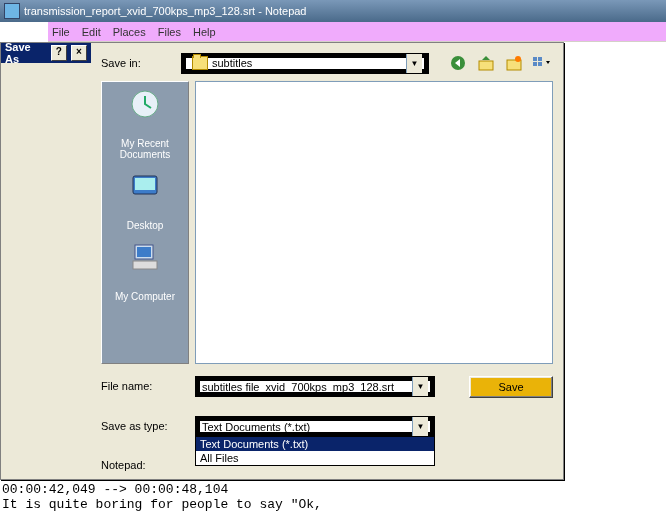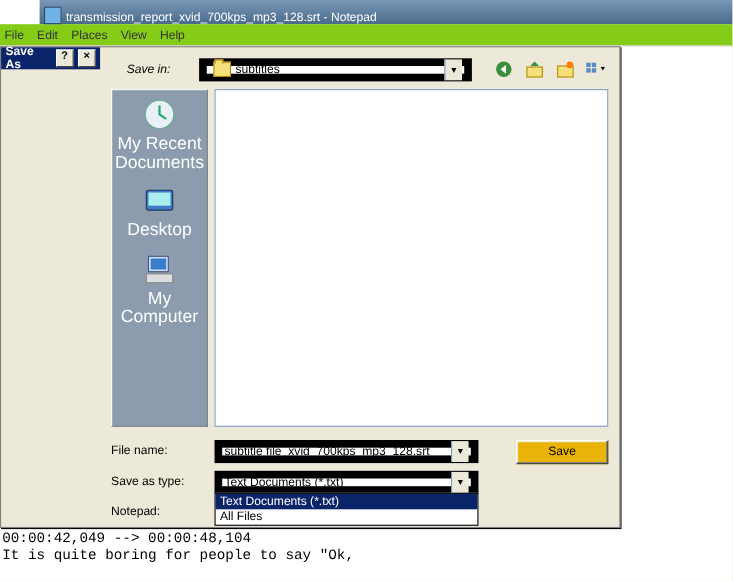--- a/index.html
+++ b/index.html
@@ -16,11 +16,10 @@
     height: 22px;
     background: linear-gradient(to bottom, #7a98b8, #4a6a8a);
     display: flex;
-    align-items: flex-end;
+    align-items: center;
     color: #fff;
     padding: 0 4px;
     gap: 4px;
-    margin-left: 36px;
   }
   .titlebar .icon { width: 16px; height: 16px; background: #6eb5e5; border: 1px solid #346; display:inline-block;}
   .menubar {

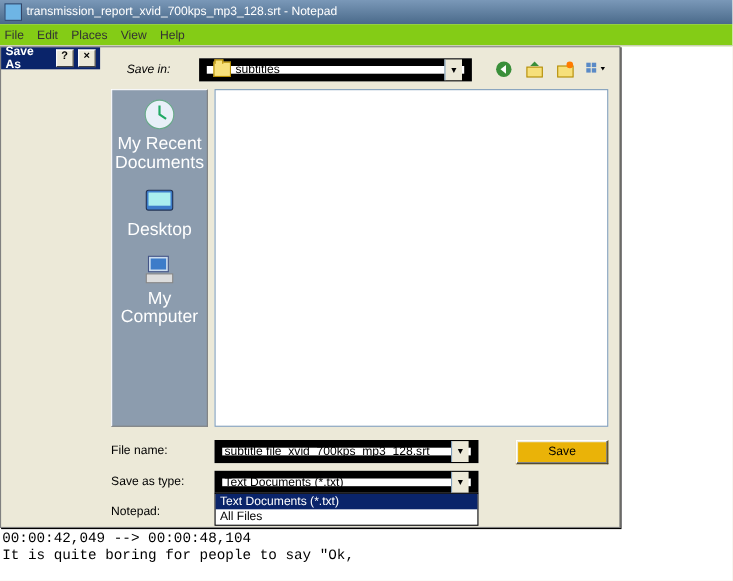--- a/index.html
+++ b/index.html
@@ -24,13 +24,14 @@
   .titlebar .icon { width: 16px; height: 16px; background: #6eb5e5; border: 1px solid #346; display:inline-block;}
   .menubar {
     height: 20px;
-    background: #84cc16;
+    background: #f0abfc;
     display: flex;
     align-items: center;
     padding: 0 4px;
     gap: 12px;
     border-bottom: 1px solid #d4d0c8;
     color: #333;
+    margin-left: 48px;
   }
   .dialog {
     position: absolute;

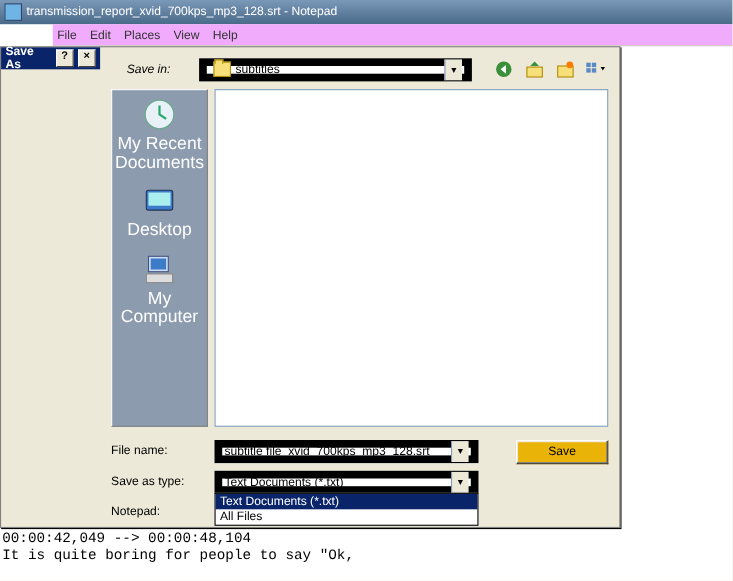--- a/index.html
+++ b/index.html
@@ -152,7 +152,7 @@
   <span>File</span>
   <span>Edit</span>
   <span>Places</span>
-  <span>View</span>
+  <span>Files</span>
   <span>Help</span>
 </div>
 

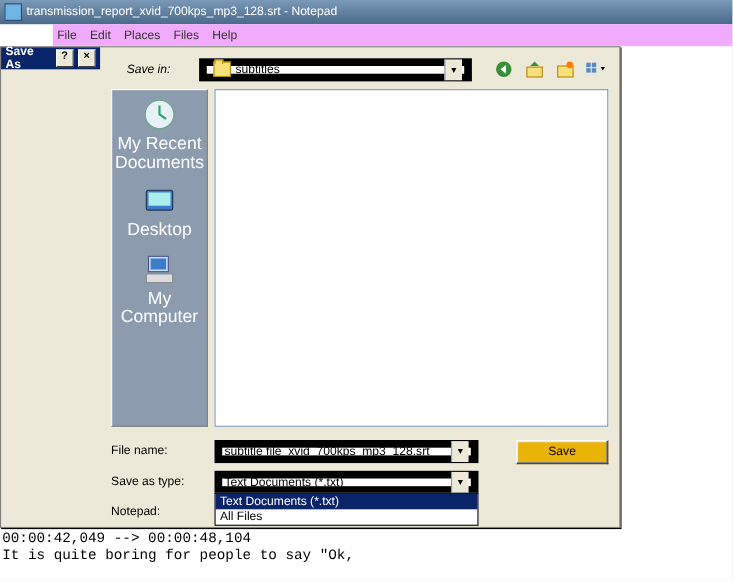--- a/index.html
+++ b/index.html
@@ -69,7 +69,7 @@
   }
   .dlg-body { flex:1; padding: 8px 10px 8px 10px; display:flex; flex-direction:column; gap:6px; }
   .row-savein { display:flex; align-items:center; gap:8px; height:24px;}
-  .row-savein .lbl { width: 72px; text-align:center; padding-right:4px;font-style:italic;}
+  .row-savein .lbl { width: 72px; text-align:left; padding-right:4px;}
   .combo {
     display:flex; align-items:center;
     background:#fff; border:7px solid #000000;

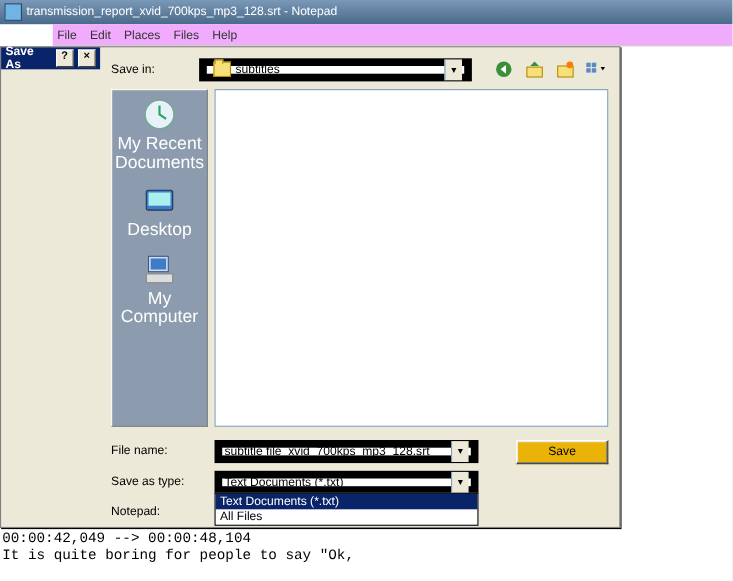--- a/index.html
+++ b/index.html
@@ -72,7 +72,7 @@
   .row-savein .lbl { width: 72px; text-align:left; padding-right:4px;}
   .combo {
     display:flex; align-items:center;
-    background:#fff; border:7px solid #000000;
+    background:#fff; border:5px solid #000000;
     height:21px;
   }
   .combo.input { padding:0 2px; }

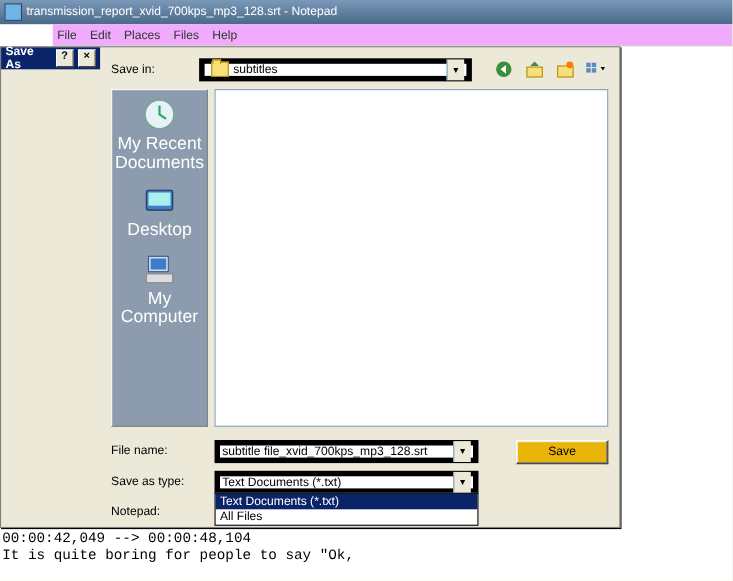--- a/index.html
+++ b/index.html
@@ -102,7 +102,7 @@
     border-right-color:#808080; border-bottom-color:#808080;
     background: #8c9cae;
   }
-  .place { display:flex; flex-direction:column; align-items:center; gap:2px; color:#fff; font-size:16px; text-align:center; line-height:1.1; cursor:default;}
+  .place { display:flex; flex-direction:column; align-items:center; gap:18px; color:#fff; font-size:10px; text-align:center; line-height:1.1; cursor:default;}
   .place .pi { width:32px; height:32px; display:flex; align-items:center; justify-content:center;}
   .listing {
     flex:1; background:#fff; border:1px solid #7f9db9;

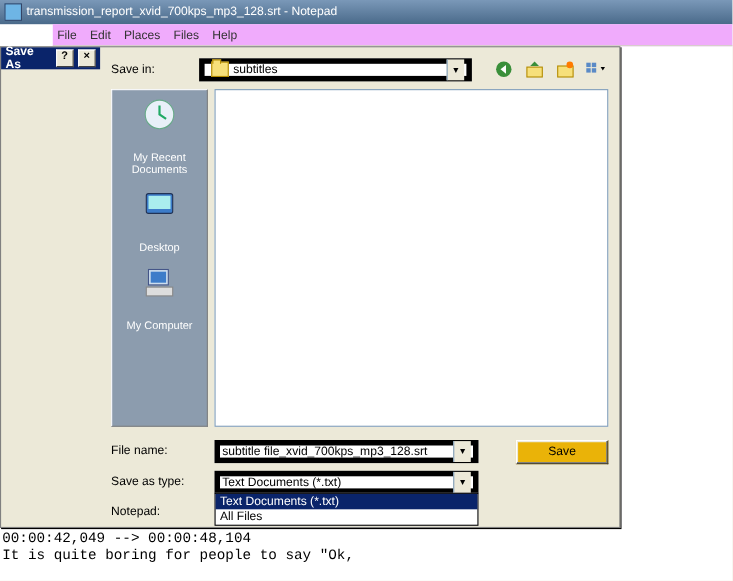--- a/index.html
+++ b/index.html
@@ -107,7 +107,7 @@
   .listing {
     flex:1; background:#fff; border:1px solid #7f9db9;
   }
-  .bottom-rows { display:flex; flex-direction:column; gap:6px; margin-top:6px;}
+  .bottom-rows { display:flex; flex-direction:column; gap:18px; margin-top:6px;}
   .brow { display:flex; align-items:flex-start; gap:8px;}
   .brow .lbl { width: 86px; padding-top:4px;}
   .brow .ctl { width: 240px; }

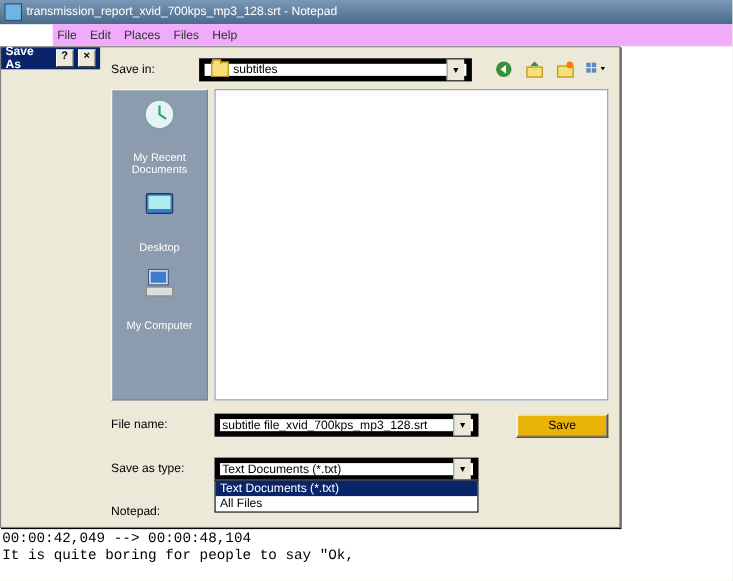--- a/index.html
+++ b/index.html
@@ -245,7 +245,7 @@
       <div class="brow">
         <div class="lbl">File name:</div>
         <div class="ctl combo input">
-          <span style="flex:1; overflow:hidden; white-space:nowrap">subtitle file_xvid_700kps_mp3_128.srt</span>
+          <span style="flex:1; overflow:hidden; white-space:nowrap">subtitles file_xvid_700kps_mp3_128.srt</span>
           <div class="arrow">▼</div>
         </div>
         <div class="btncol">

